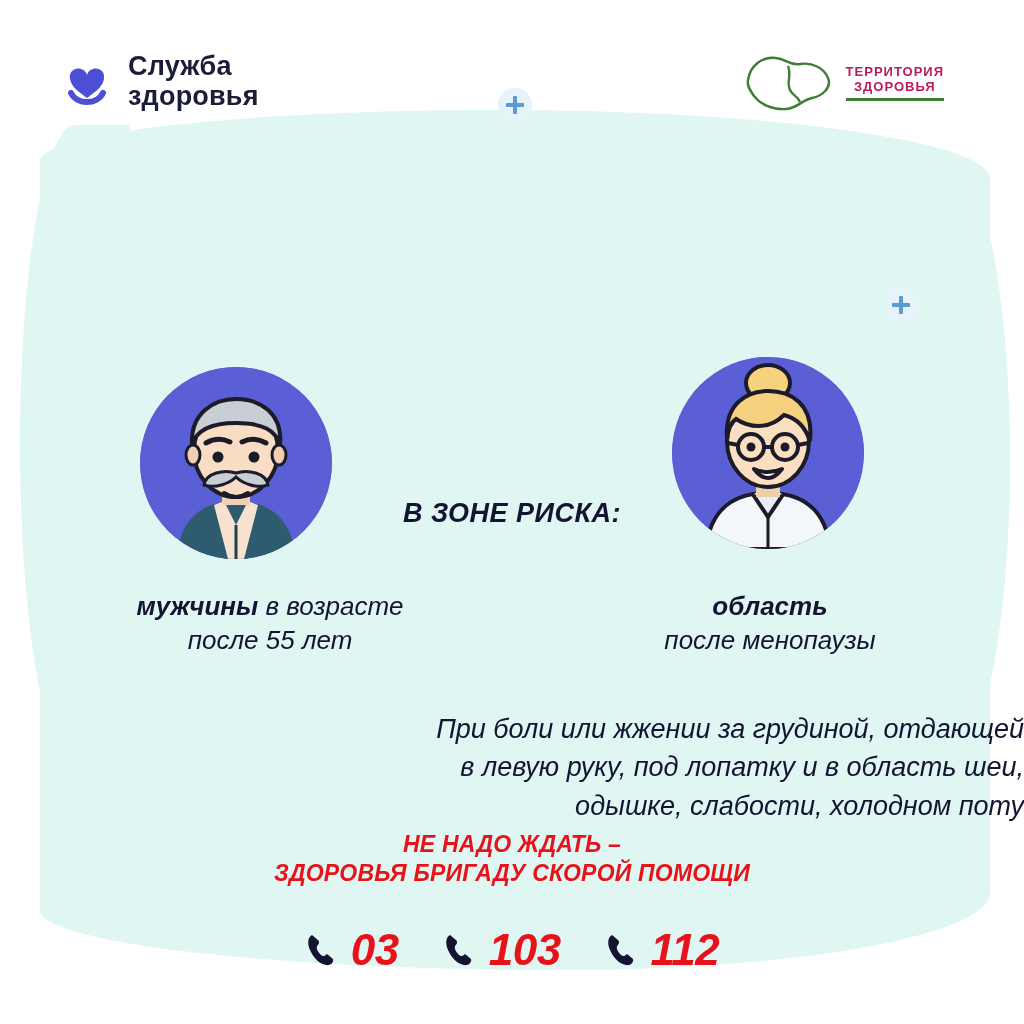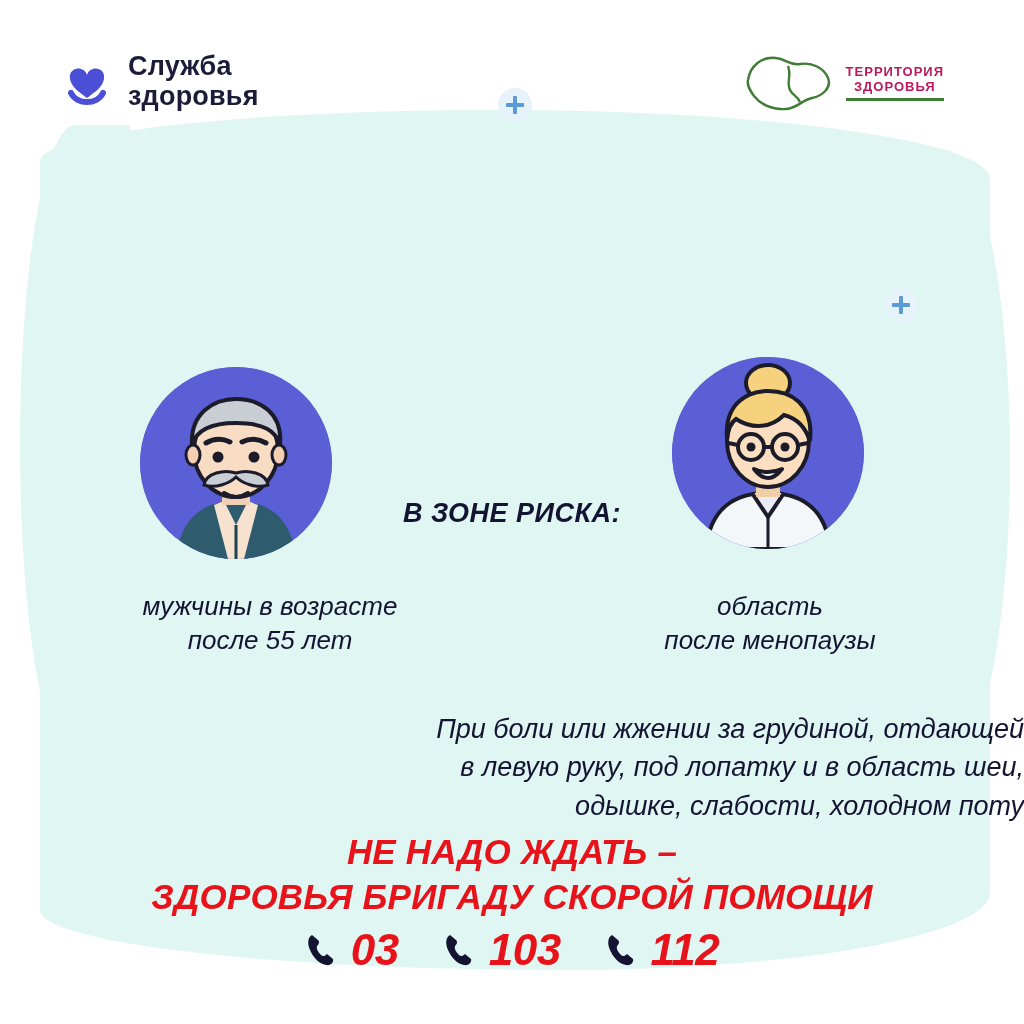--- a/index.html
+++ b/index.html
@@ -205,7 +205,7 @@
   }
   .cap-left  { left: 30px; top: 0; width: 480px; }
   .cap-right { left: 540px; top: 0; width: 460px; }
-  .cap b { font-weight: normal; font-style: italic; }
+  .cap b { font-weight: bold; font-style: italic; }
 
   
   .body-text {

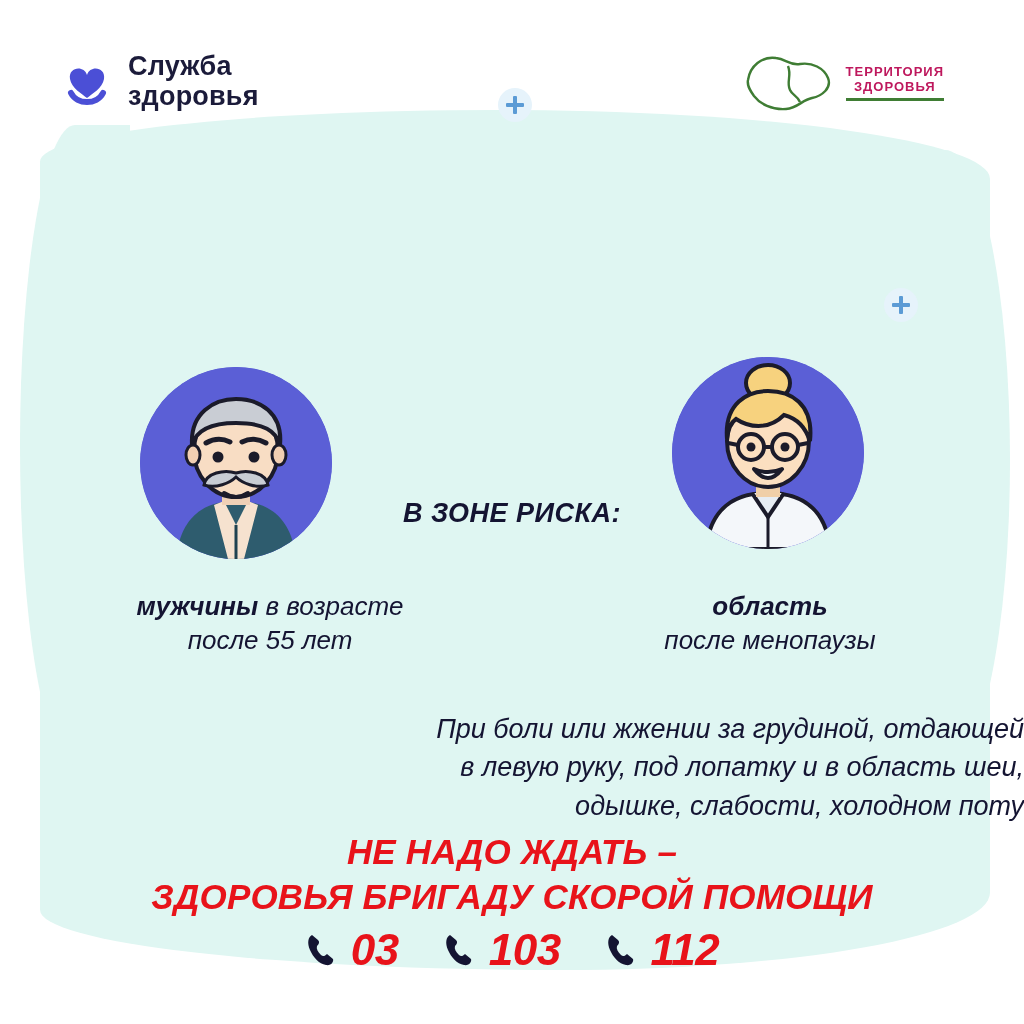--- a/index.html
+++ b/index.html
@@ -227,7 +227,7 @@
     left: 0;
     width: 1024px;
     text-align: center;
-    font-size: 35px;
+    font-size: 23px;
     font-weight: bold;
     font-style: italic;
     color: #e8131a;

